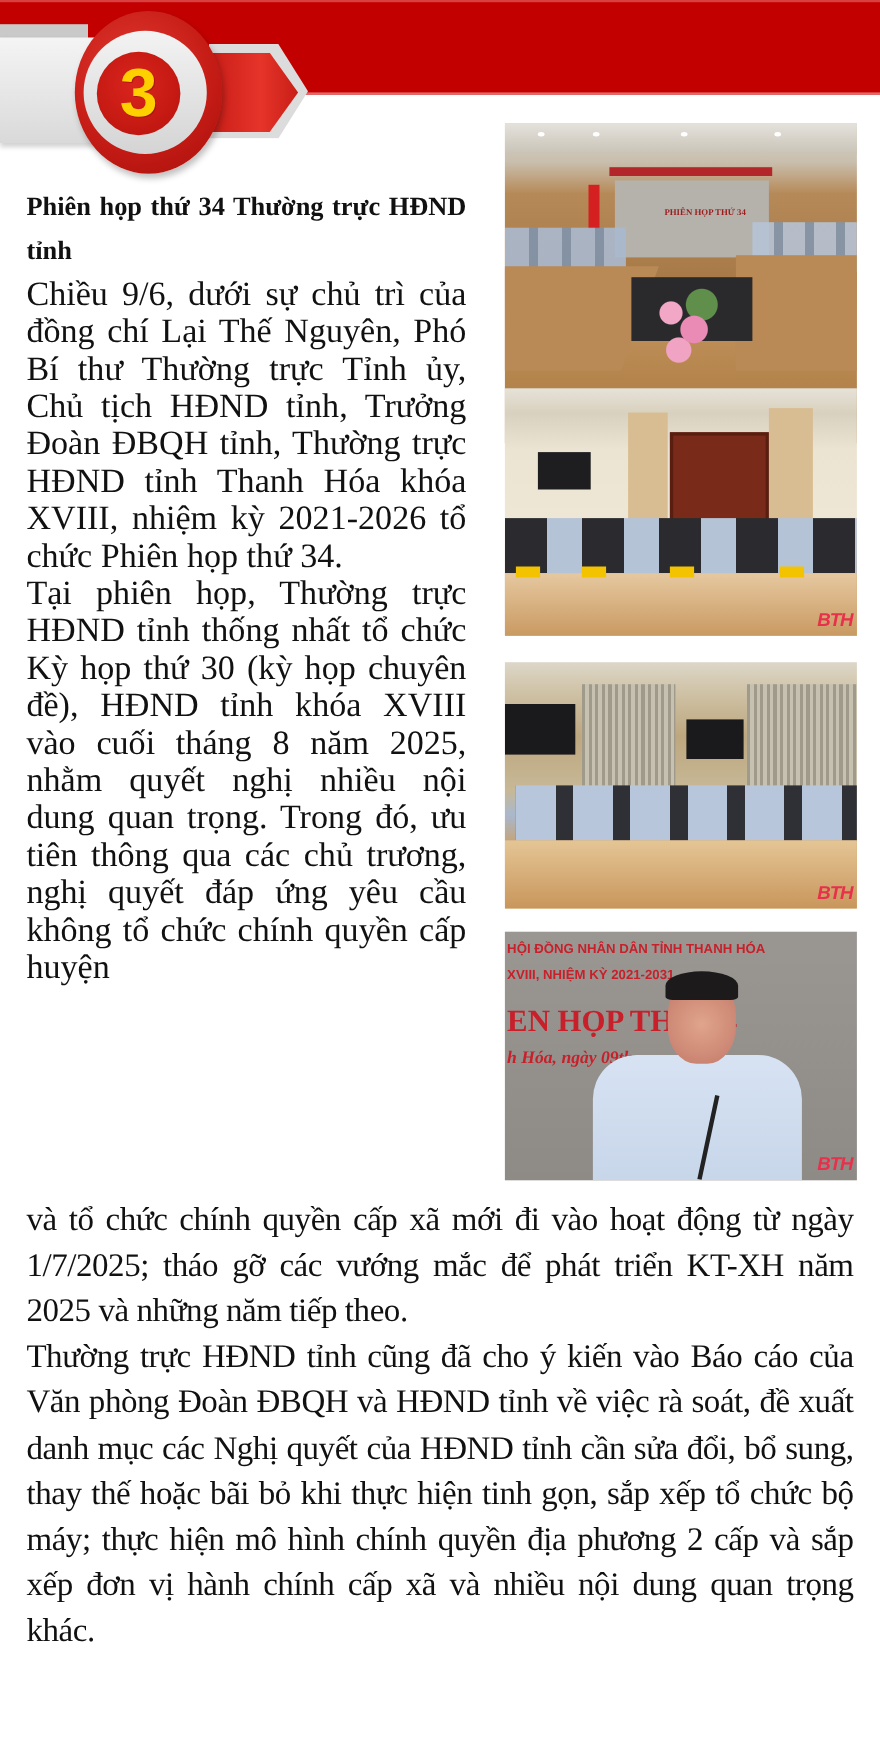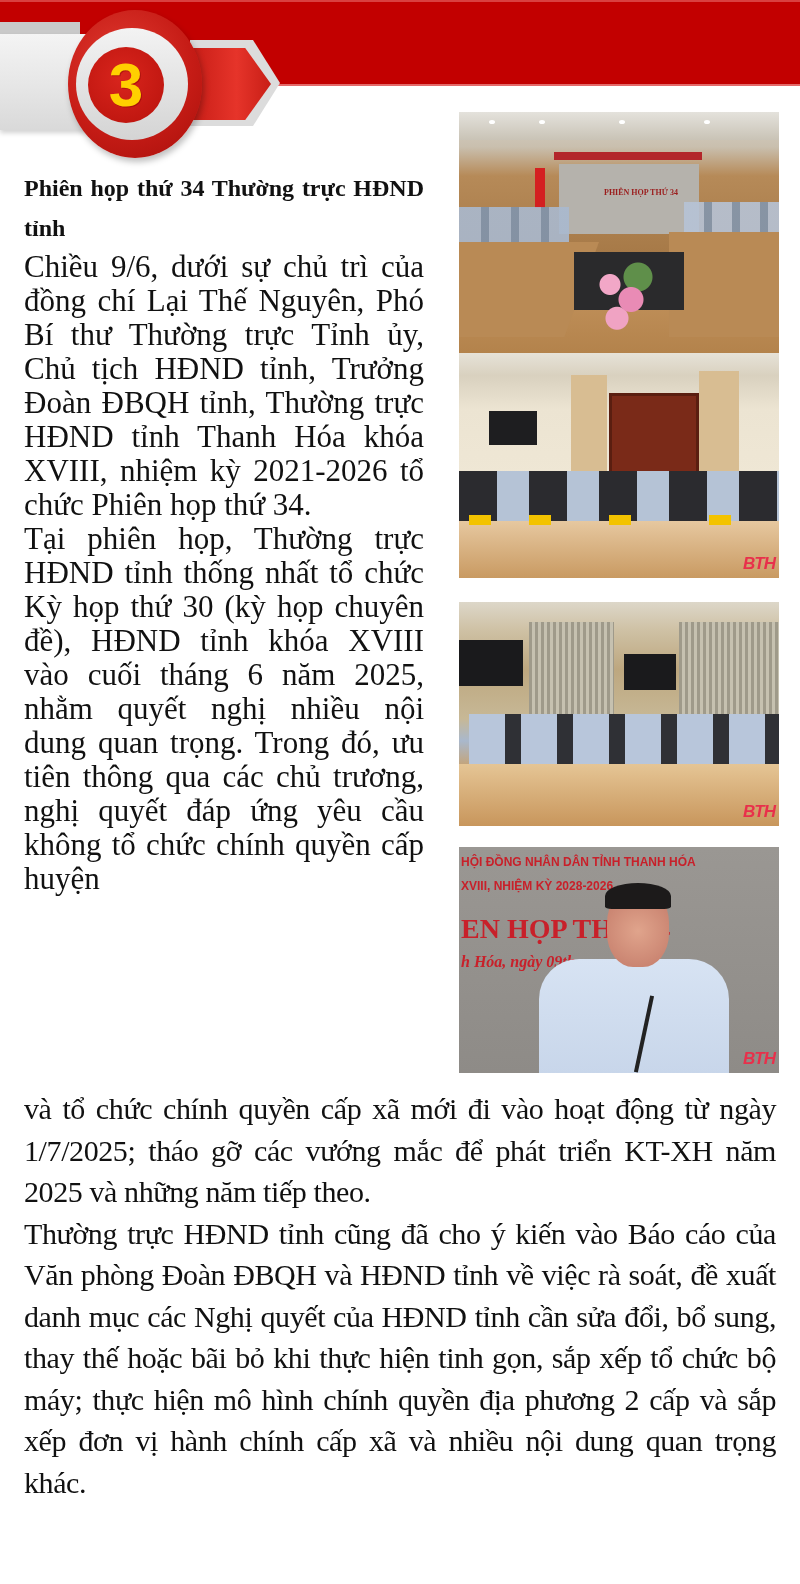--- a/index.html
+++ b/index.html
@@ -93,7 +93,7 @@
 
 <div class="col-text">
   <p class="justify-p">Chiều 9/6, dưới sự chủ trì của đồng chí Lại Thế Nguyên, Phó Bí thư Thường trực Tỉnh ủy, Chủ tịch HĐND tỉnh, Trưởng Đoàn ĐBQH tỉnh, Thường trực HĐND tỉnh Thanh Hóa khóa XVIII, nhiệm kỳ 2021-2026 tổ chức Phiên họp thứ 34.</p>
-  <p class="justify-last">Tại phiên họp, Thường trực HĐND tỉnh thống nhất tổ chức Kỳ họp thứ 30 (kỳ họp chuyên đề), HĐND tỉnh khóa XVIII vào cuối tháng 6 năm 2025, nhằm quyết nghị nhiều nội dung quan trọng. Trong đó, ưu tiên thông qua các chủ trương, nghị quyết đáp ứng yêu cầu không tổ chức chính quyền cấp huyện</p>
+  <p class="justify-last">Tại phiên họp, Thường trực HĐND tỉnh thống nhất tổ chức Kỳ họp thứ 30 (kỳ họp chuyên đề), HĐND tỉnh khóa XVIII vào cuối tháng 8 năm 2025, nhằm quyết nghị nhiều nội dung quan trọng. Trong đó, ưu tiên thông qua các chủ trương, nghị quyết đáp ứng yêu cầu không tổ chức chính quyền cấp huyện</p>
 </div>
 
 <div class="wide-text">

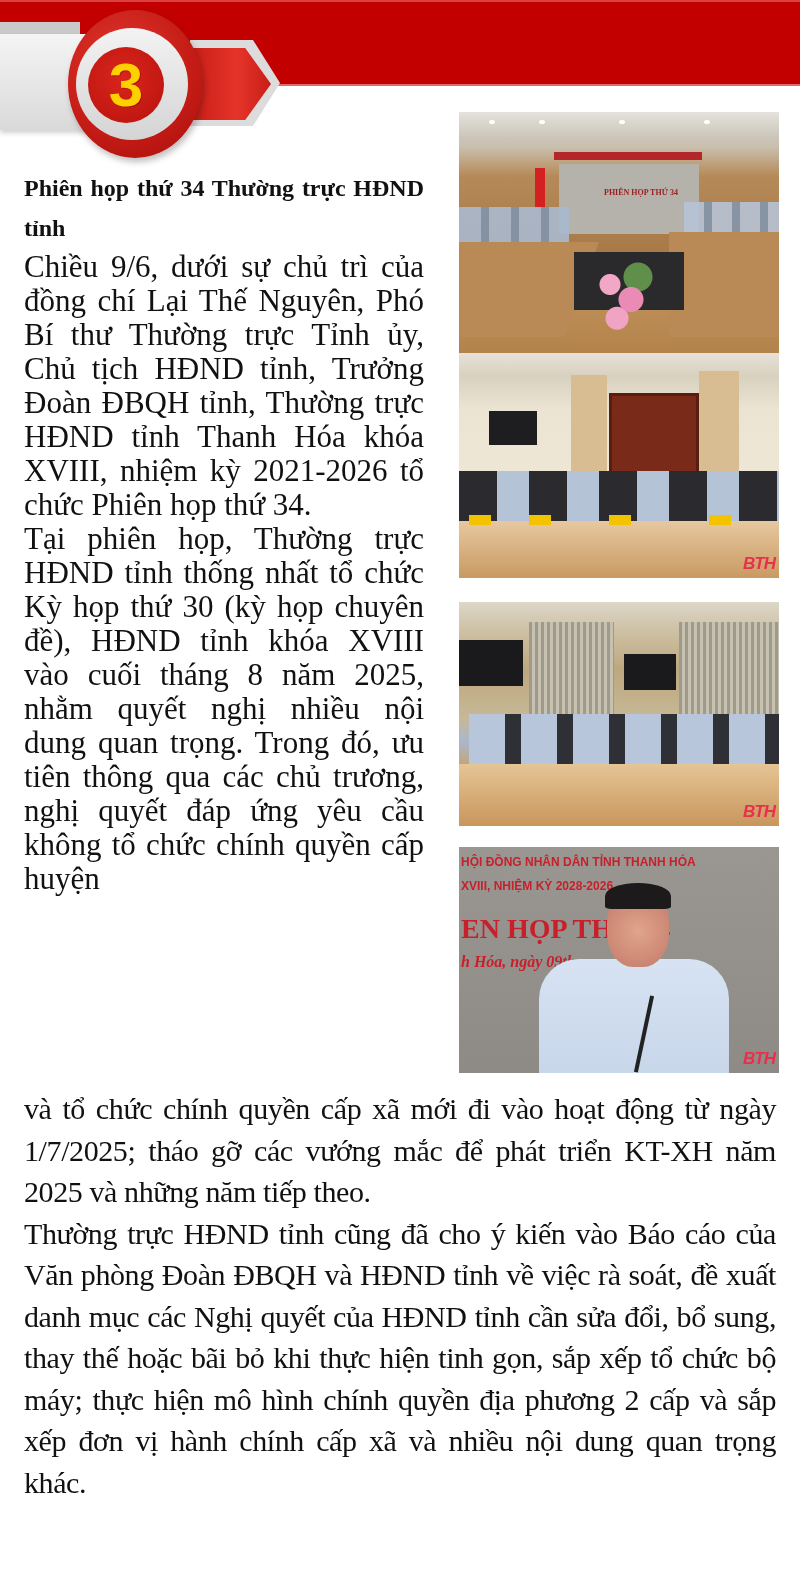--- a/index.html
+++ b/index.html
@@ -146,7 +146,7 @@
 
 <div class="photo" id="p4">
   <div class="line l1">HỘI ĐỒNG NHÂN DÂN TỈNH THANH HÓA</div>
-  <div class="line l2">XVIII, NHIỆM KỲ 2028-2026</div>
+  <div class="line l2">XVIII, NHIỆM KỲ 2021-2031</div>
   <div class="line l3">EN HỌP THỨ 34</div>
   <div class="line l4">h Hóa, ngày 09th</div>
   <div class="shirt"></div>

